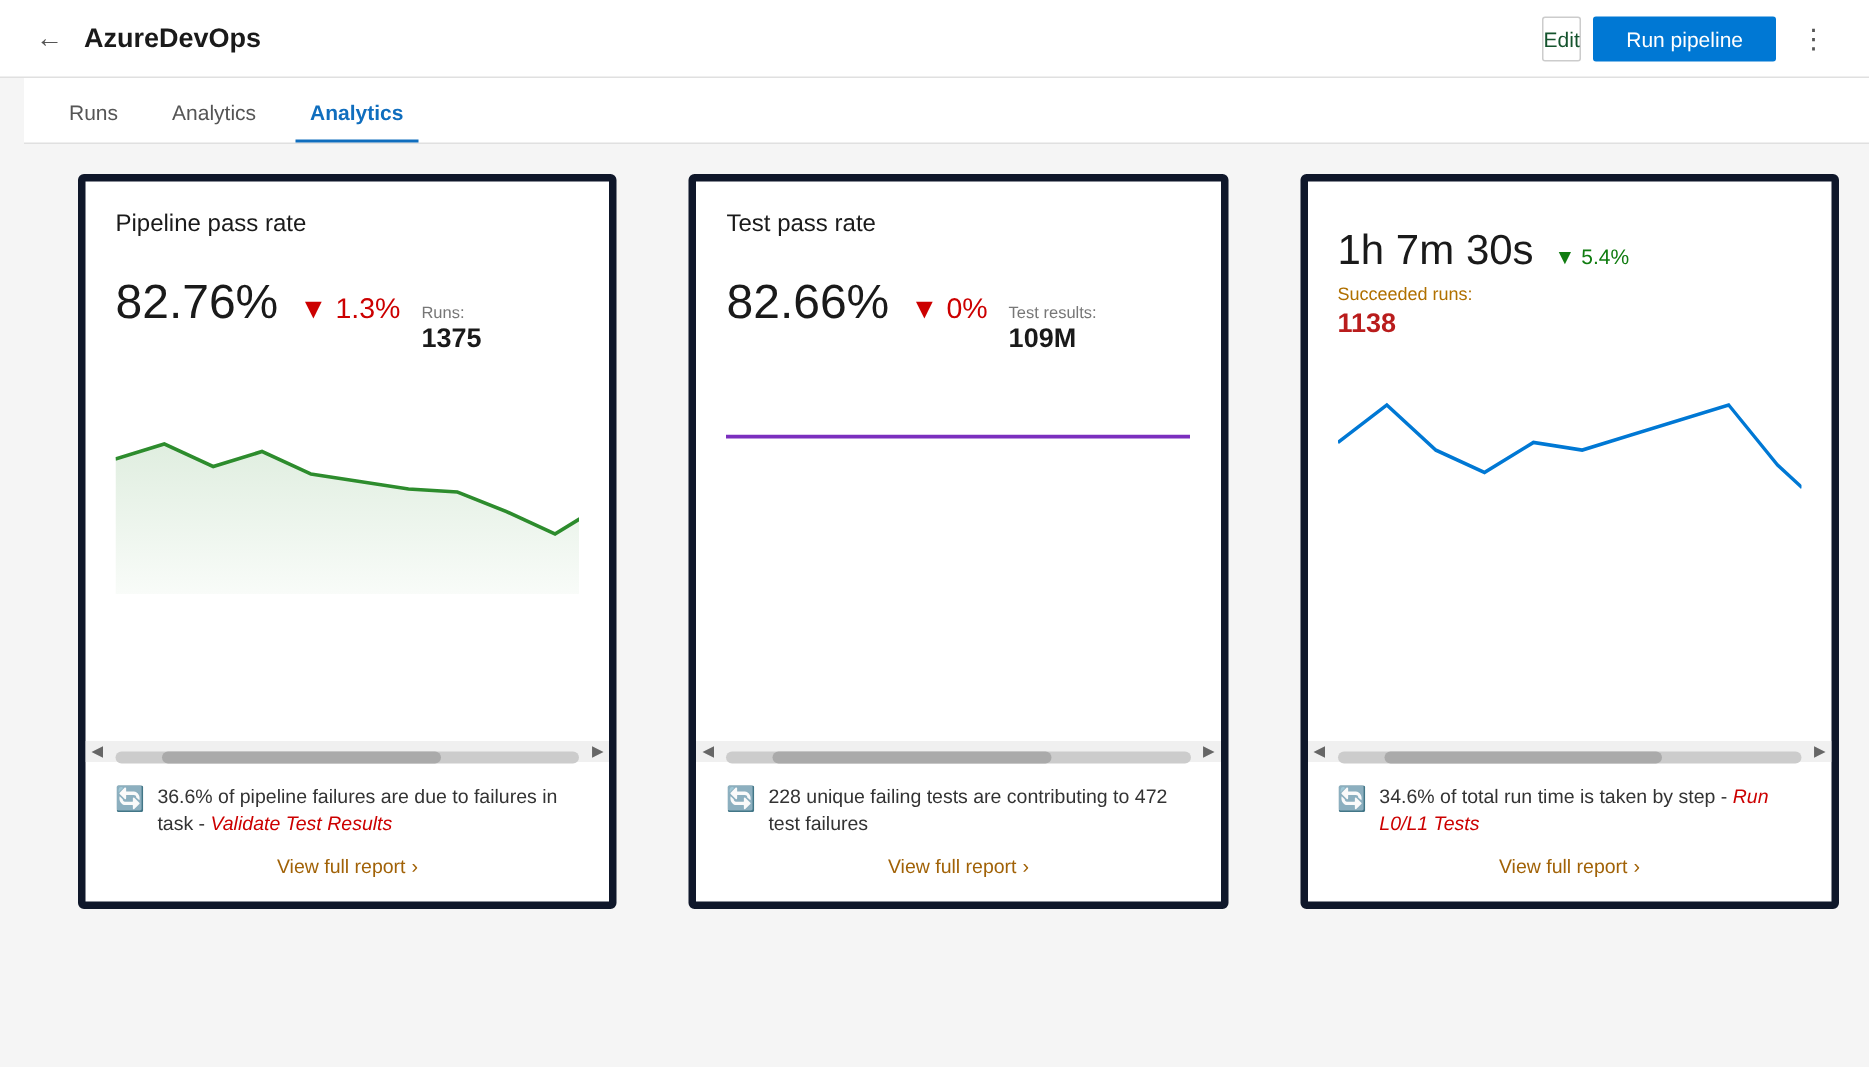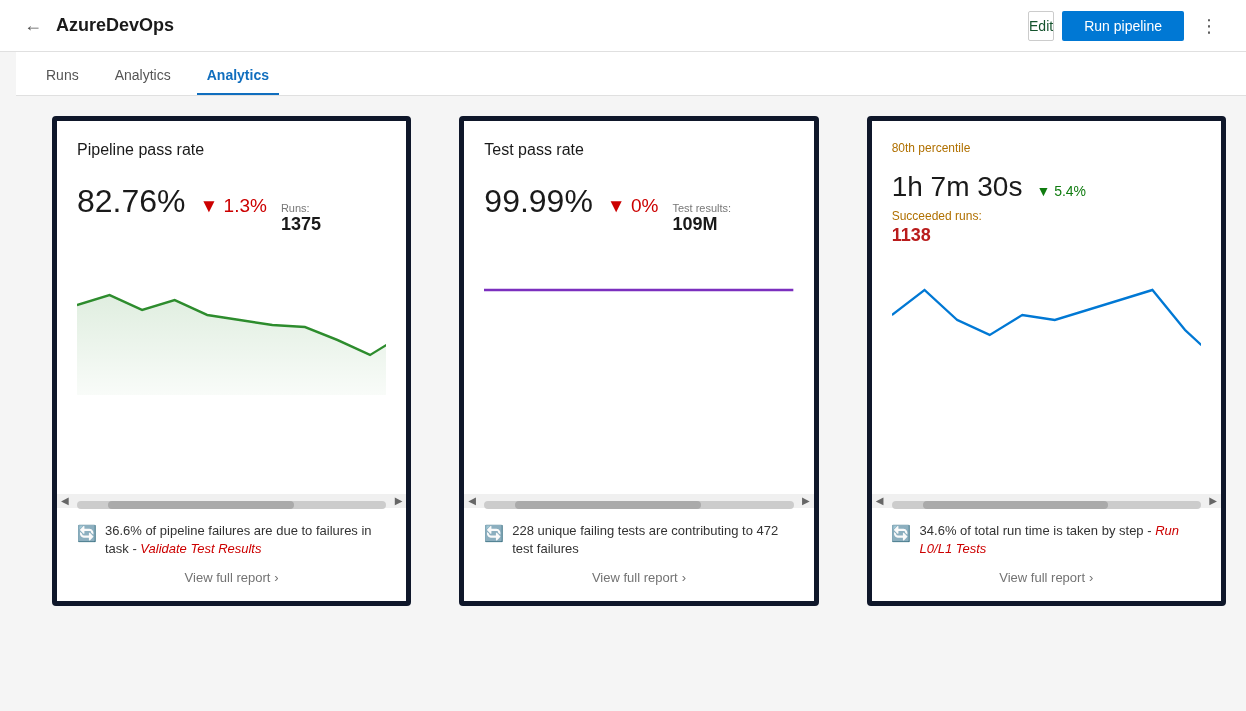--- a/index.html
+++ b/index.html
@@ -361,7 +361,6 @@
 
   <div class="card">
     <div class="card-inner">
-      <div class="card-subtitle">80th percentile</div>
       <div class="metric-row" style="margin-top:10px; flex-wrap:wrap;">
         <span class="metric-value" style="font-size:28px;">1h 7m 30s</span>
         <span class="metric-change-up">▼ 5.4%</span>

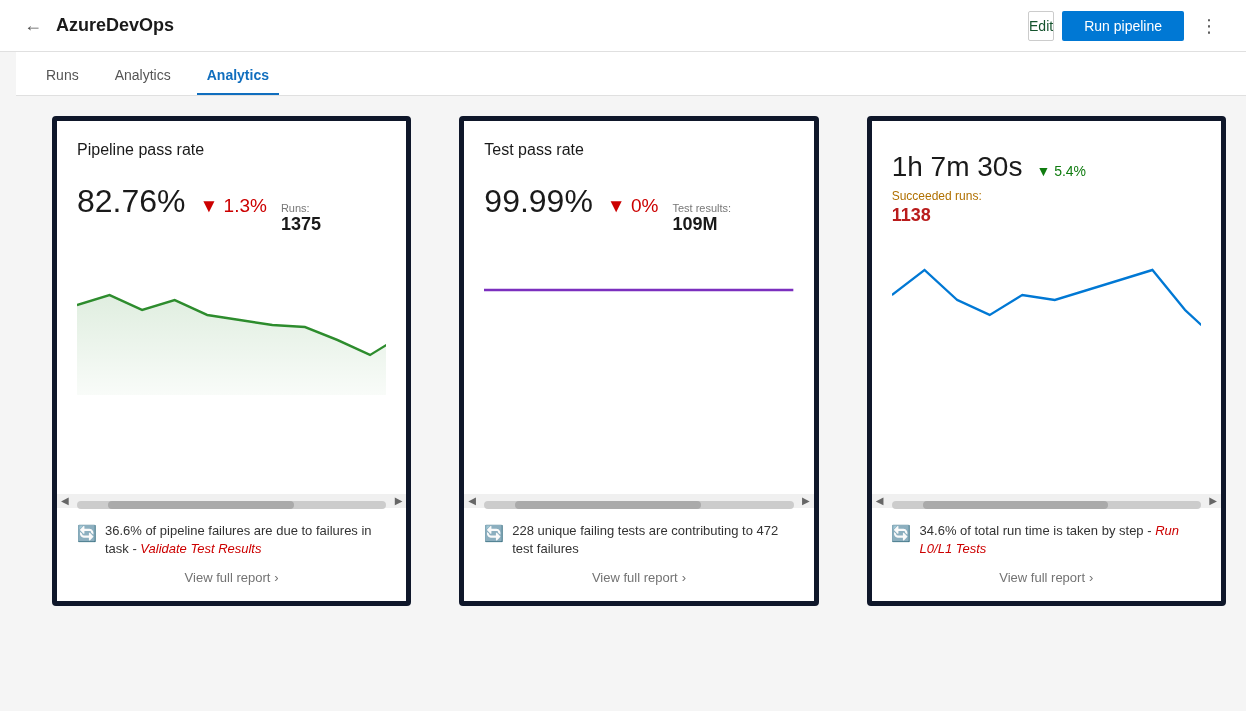--- a/index.html
+++ b/index.html
@@ -325,7 +325,7 @@
     <div class="card-inner">
       <div class="card-title">Test pass rate</div>
       <div class="metric-row" style="margin-top:24px;">
-        <span class="metric-value">99.99%</span>
+        <span class="metric-value">82.66%</span>
         <span class="metric-change-down">▼ 0%</span>
         <div class="metric-sub">
           <span class="metric-sub-label">Test results:</span>

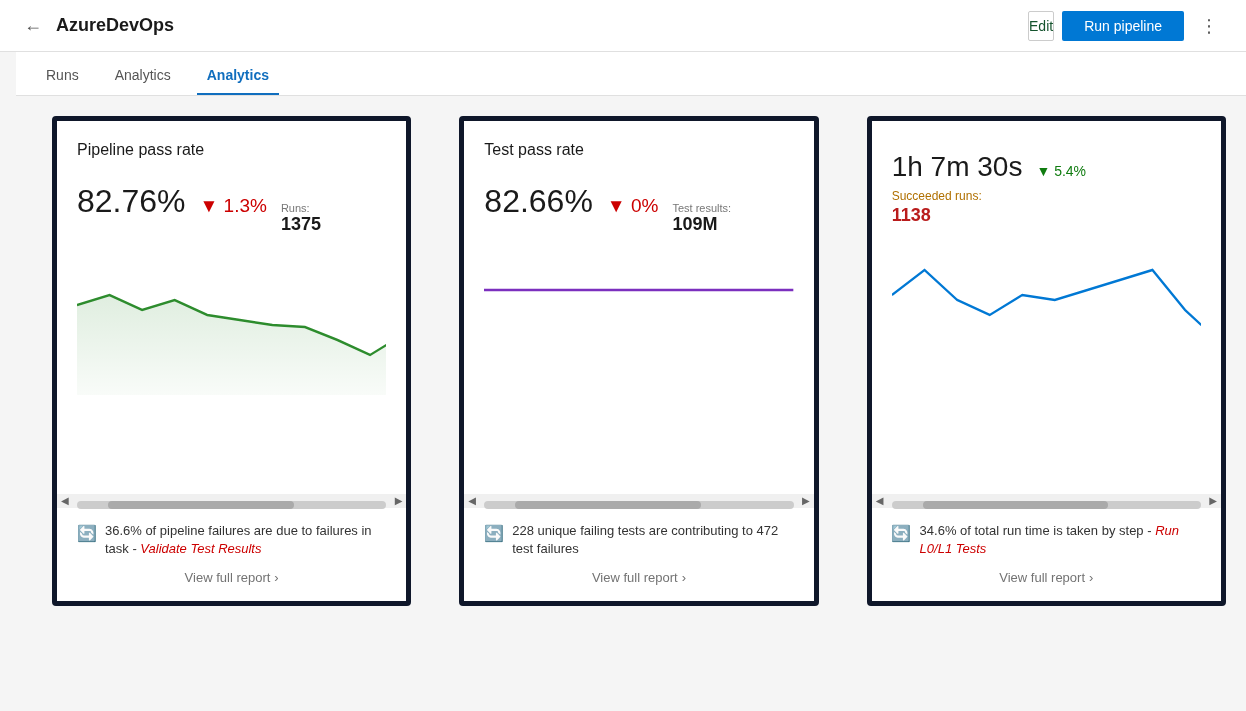--- a/index.html
+++ b/index.html
@@ -242,7 +242,7 @@
     .view-report-link {
       text-align: center;
       font-size: 13px;
-      color: #737373;
+      color: #a16207;
       cursor: pointer;
       display: flex;
       align-items: center;

